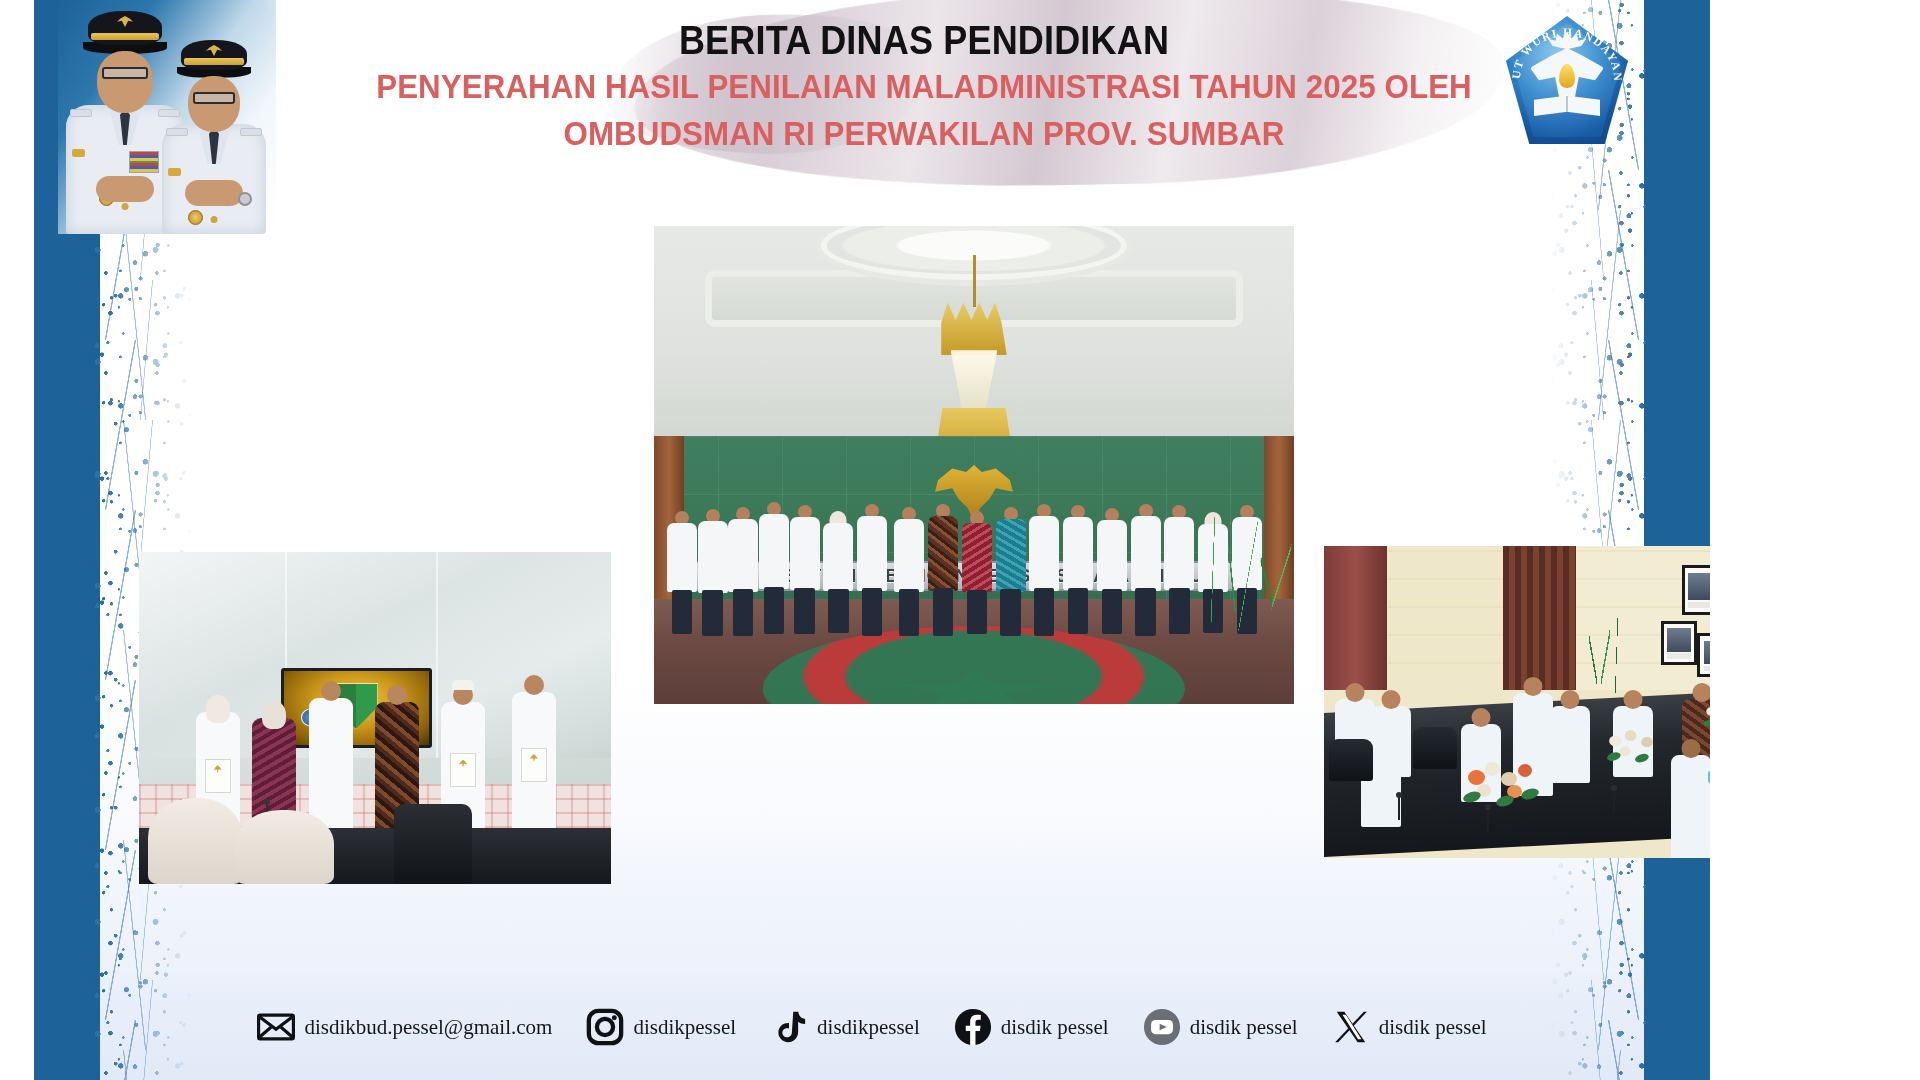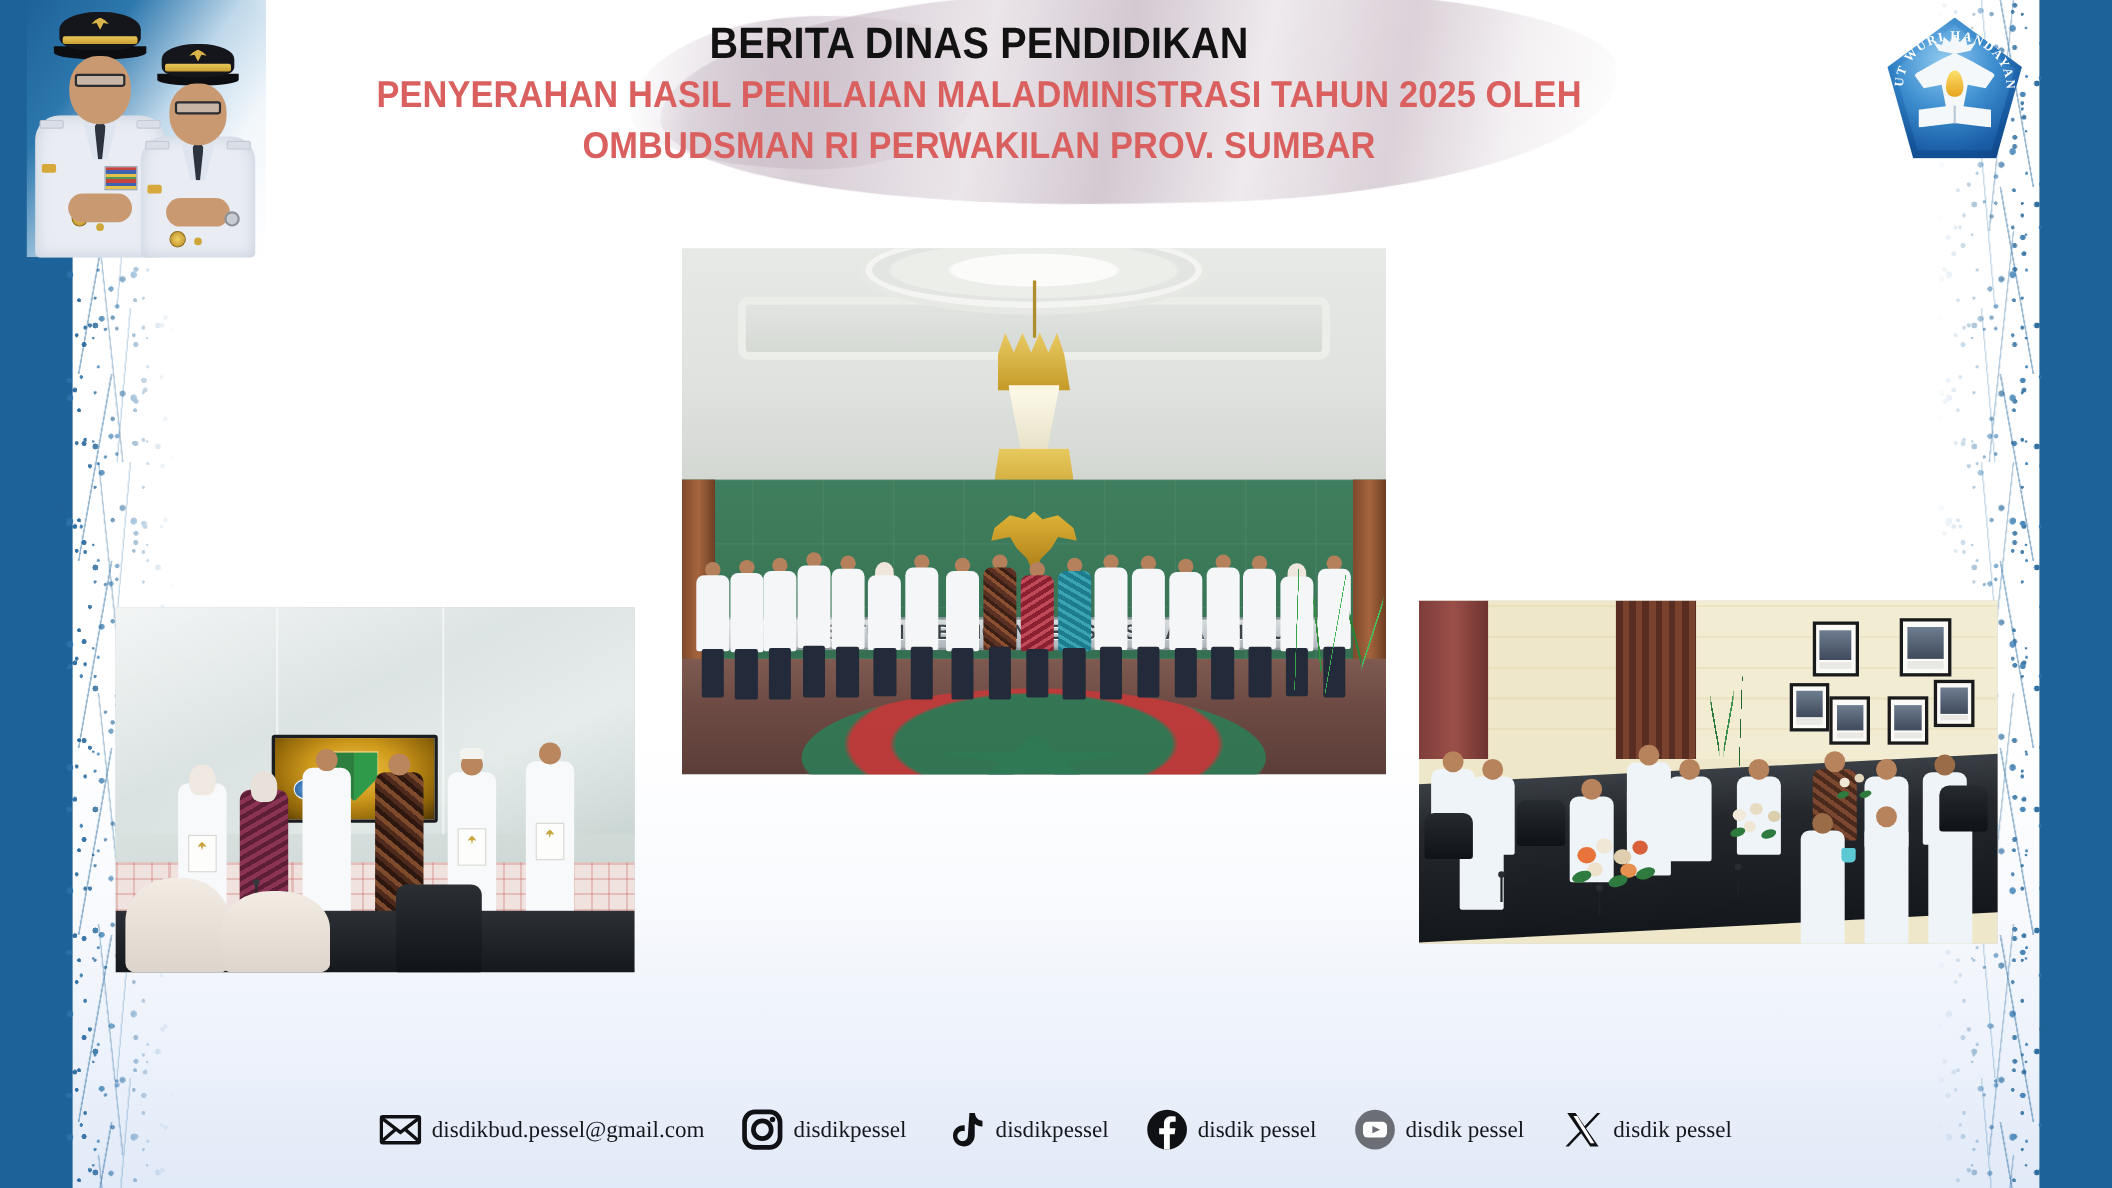--- a/index.html
+++ b/index.html
@@ -14,9 +14,10 @@
   
   #poster{
     position:absolute; inset:0;
-    width:1920px; height:1080px;
+    width:1676px; height:1080px;
     background:linear-gradient(180deg,#ffffff 0%,#ffffff 62%,#f7f9fd 78%,#eef3fb 100%);
     overflow:hidden;
+    margin-left:34px;
   }
 
   

